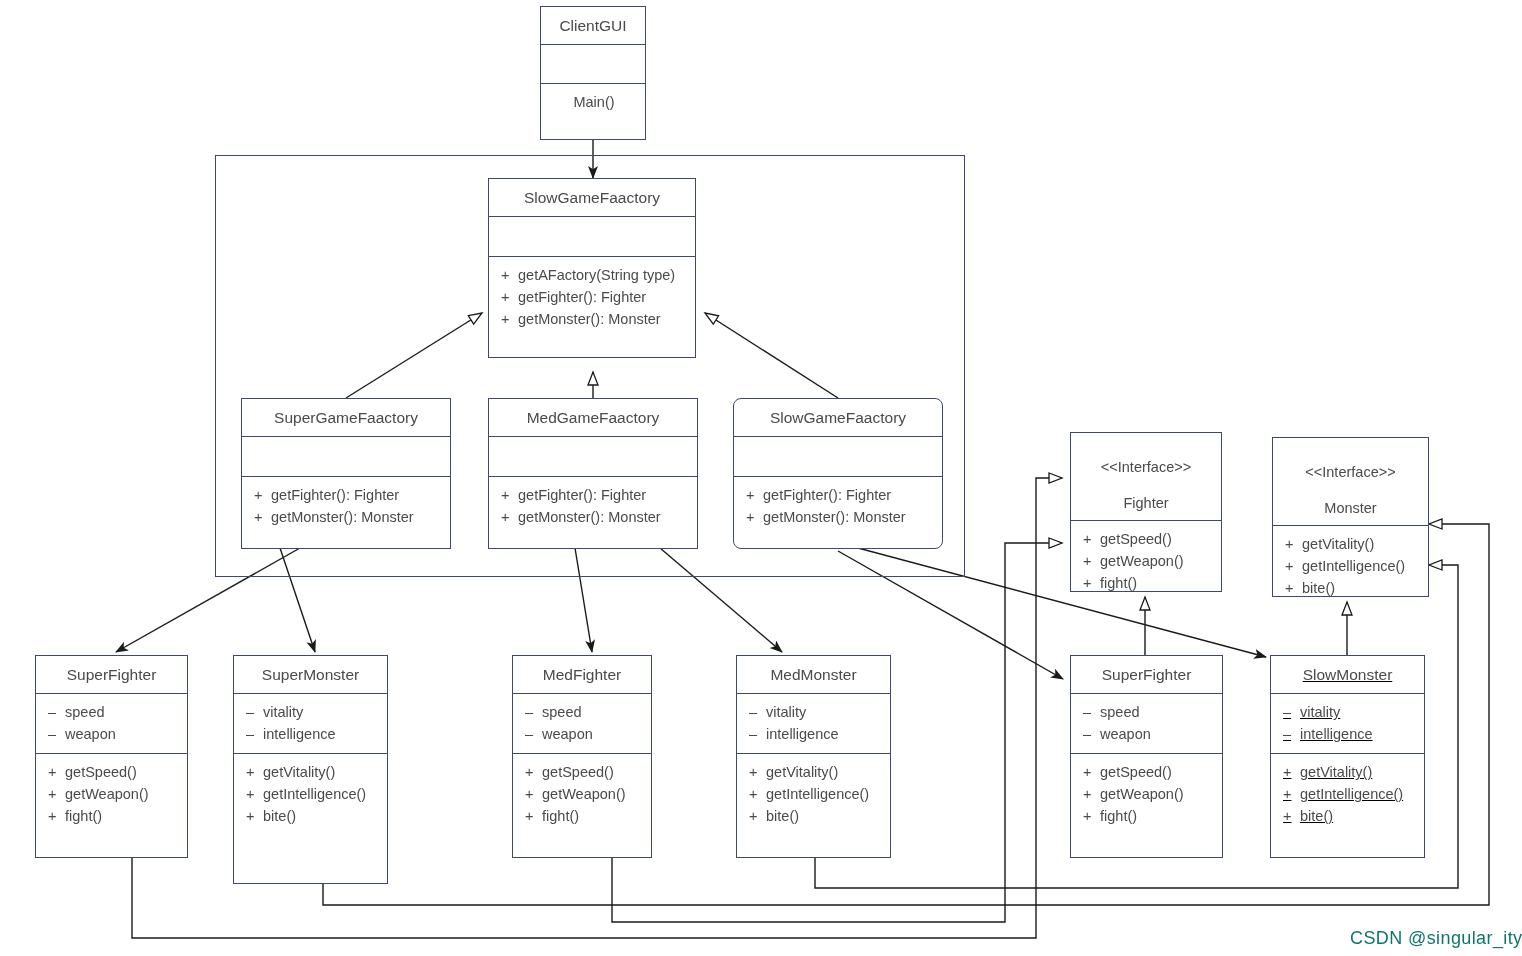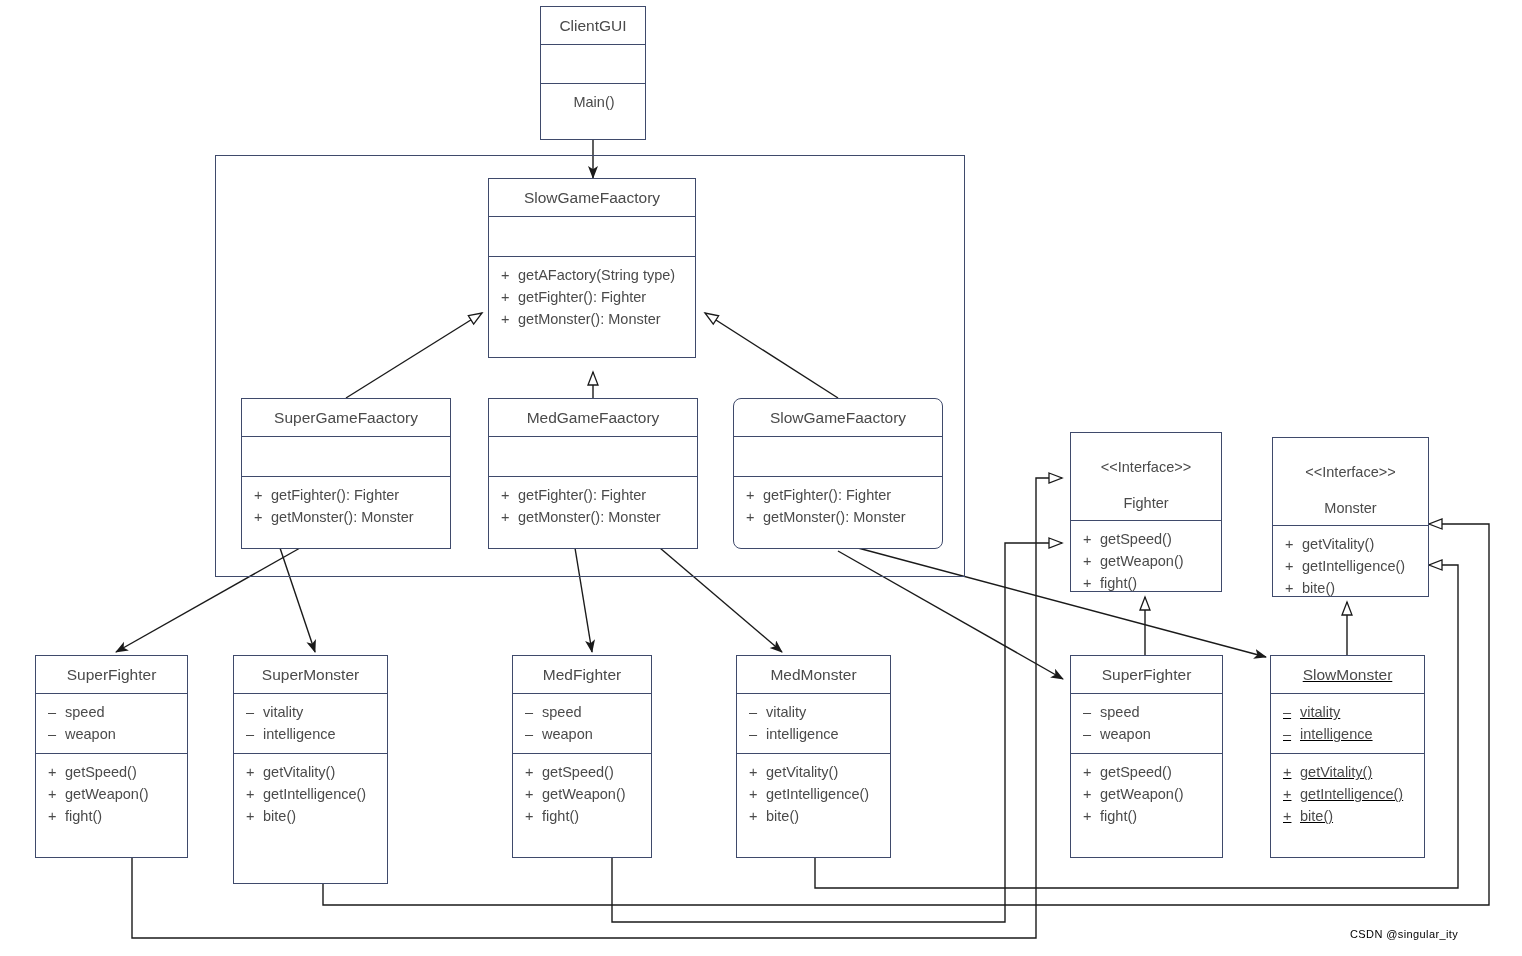--- a/index.html
+++ b/index.html
@@ -86,8 +86,8 @@
   
   .watermark {
     position: absolute;
-    color: #000000;
-    font-size: 11px;
+    color: #0f766e;
+    font-size: 18px;
     letter-spacing: .4px;
     white-space: nowrap;
     z-index: 20;

